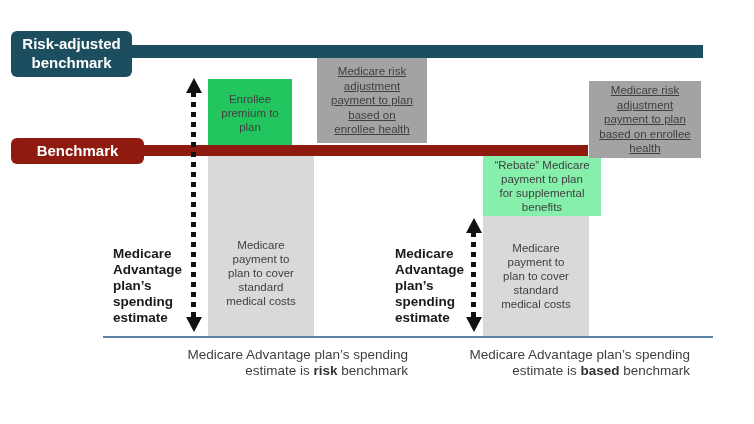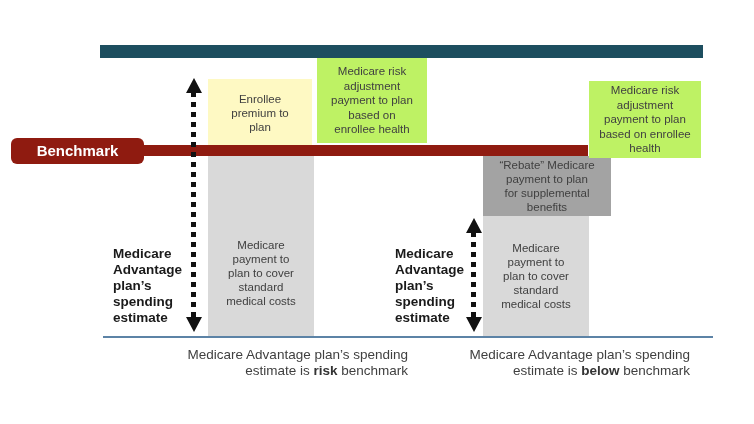--- a/index.html
+++ b/index.html
@@ -98,6 +98,8 @@
   <div class="hbar teal-bar"></div>
   <div class="hbar red-bar"></div>
 
+  <div class="pill pill-teal" style="white-space: pre-line;">Risk-adjusted
+benchmark</div>
   <div class="pill pill-red">Benchmark</div>
 
   <div class="seg seg-enrollee">Enrollee

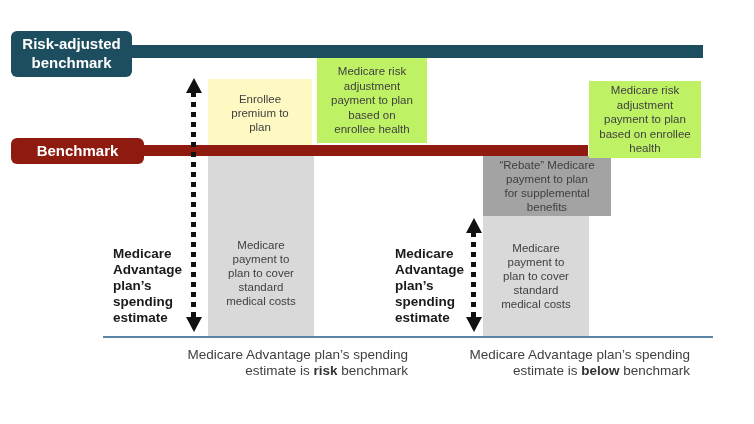--- a/index.html
+++ b/index.html
@@ -46,8 +46,9 @@
     display: flex; align-items: center; justify-content: center;
     text-align: center; color: #404040;
     font-size: 11.5px; line-height: 14.5px;
-    background: #bef264;
+    background: #a3a3a3;
     white-space: pre-line;
+    text-decoration: underline;
   }
   .note-left  { left: 317px; top: 58px; width: 110px; height: 85px; }
   .note-right { left: 589px; top: 81px; width: 112px; height: 77px; }

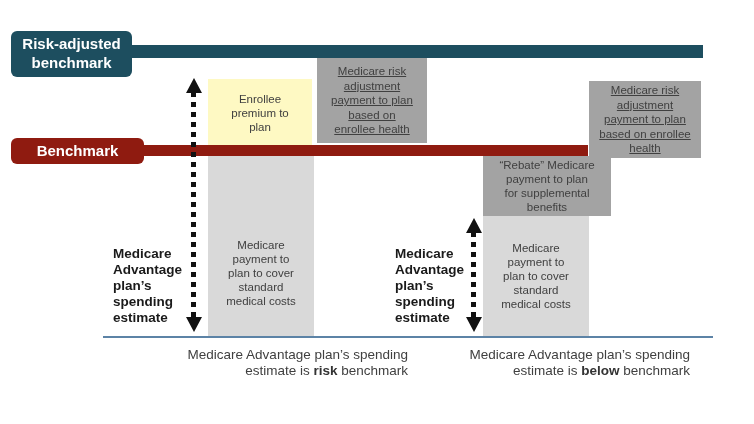--- a/index.html
+++ b/index.html
@@ -35,7 +35,7 @@
     font-size: 11.5px; line-height: 14px;
     white-space: pre-line;
   }
-  .seg-enrollee      { left: 208px; top: 79px;  width: 104px; height: 67px;  background: #fef9c3; }
+  .seg-enrollee      { left: 208px; top: 79px;  width: 84px; height: 67px;  background: #22c55e; }
   .seg-left-payment  { left: 208px; top: 146px; width: 106px; height: 190px; background: #d9d9d9; padding-top: 64px; }
   .seg-rebate        { left: 483px; top: 156px; width: 128px; height: 60px;  background: #a3a3a3; }
   .seg-right-payment { left: 483px; top: 216px; width: 106px; height: 120px; background: #d9d9d9; }

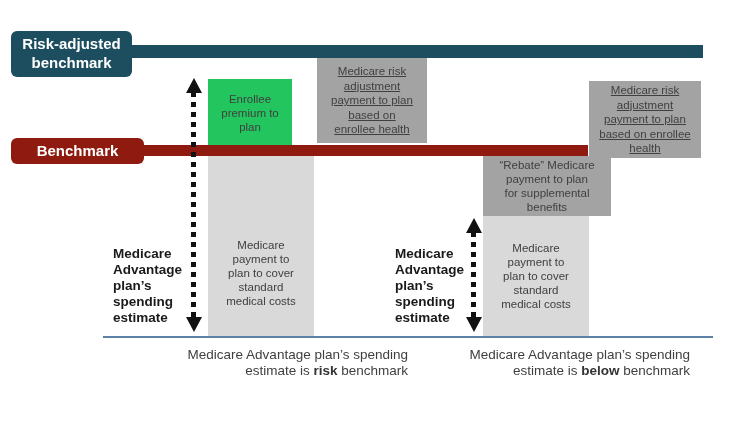--- a/index.html
+++ b/index.html
@@ -37,7 +37,7 @@
   }
   .seg-enrollee      { left: 208px; top: 79px;  width: 84px; height: 67px;  background: #22c55e; }
   .seg-left-payment  { left: 208px; top: 146px; width: 106px; height: 190px; background: #d9d9d9; padding-top: 64px; }
-  .seg-rebate        { left: 483px; top: 156px; width: 128px; height: 60px;  background: #a3a3a3; }
+  .seg-rebate        { left: 483px; top: 156px; width: 118px; height: 60px;  background: #86efac; }
   .seg-right-payment { left: 483px; top: 216px; width: 106px; height: 120px; background: #d9d9d9; }
 
   

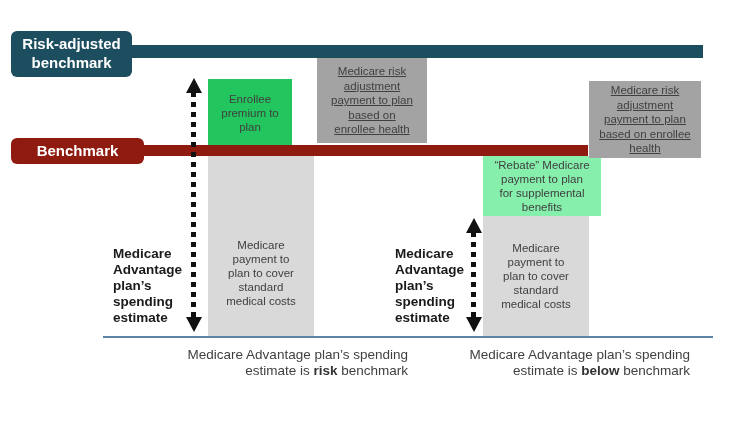--- a/index.html
+++ b/index.html
@@ -165,7 +165,7 @@
   </div>
   <div class="caption caption-right">
     <span>Medicare Advantage plan’s spending</span><br>
-    <span>estimate is </span><b>below</b><span> benchmark</span>
+    <span>estimate is </span><b>based</b><span> benchmark</span>
   </div>
 
 </div>

